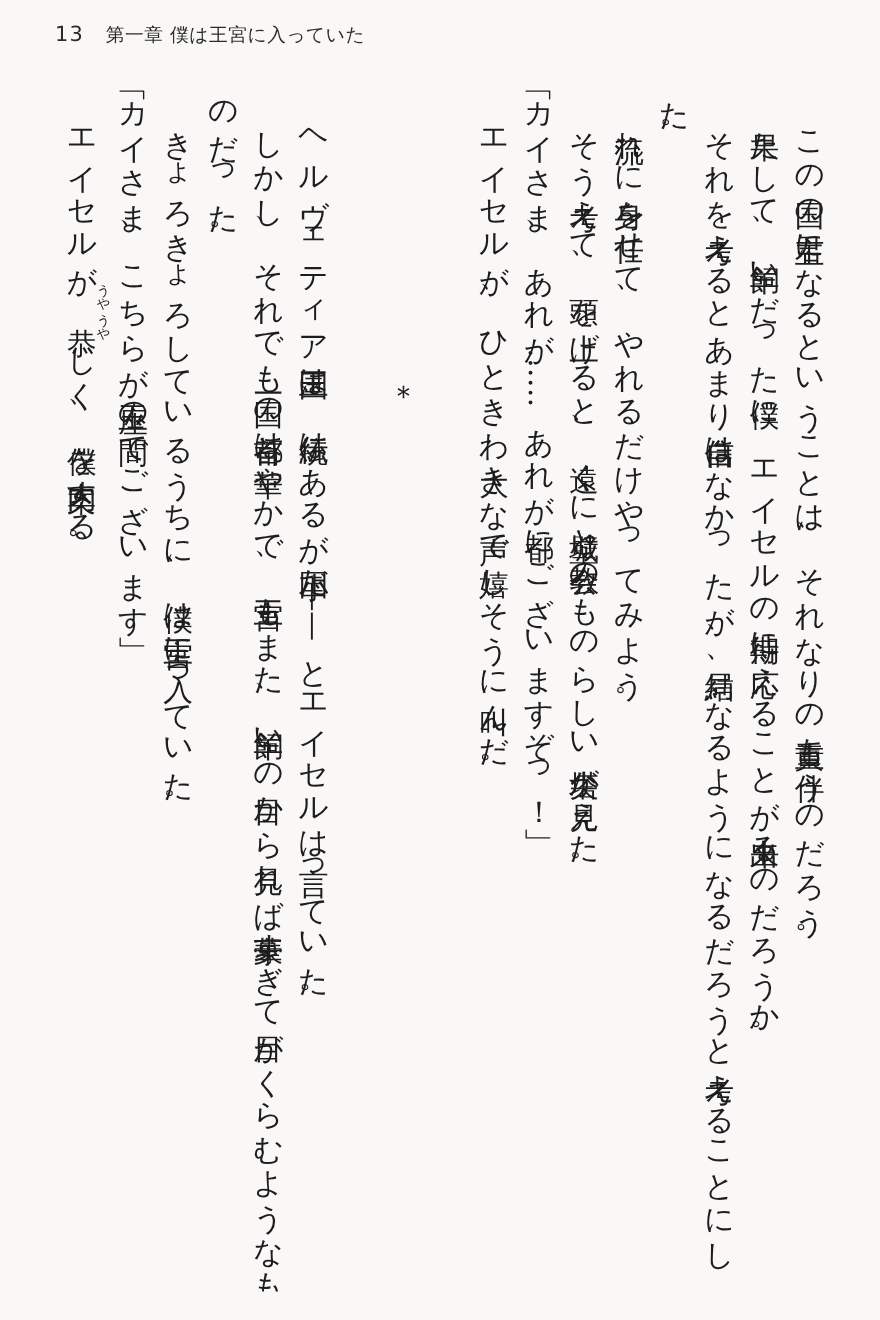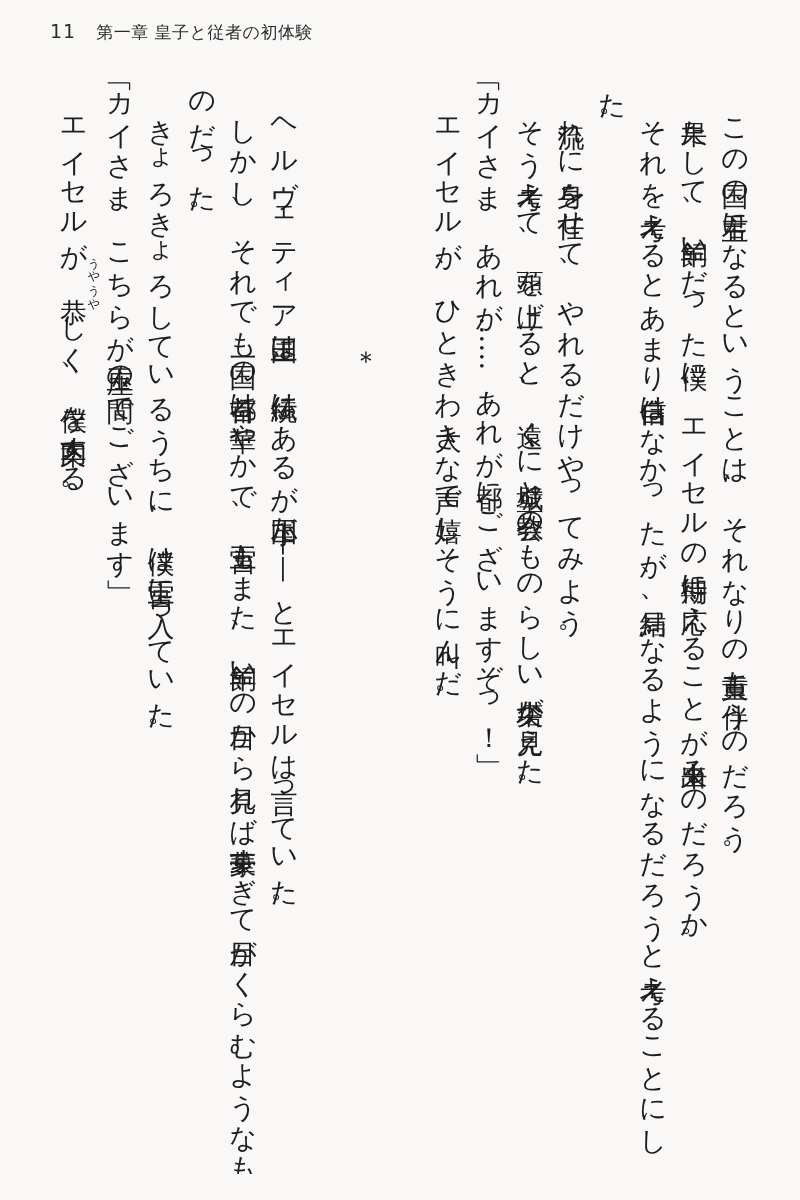--- a/index.html
+++ b/index.html
@@ -59,7 +59,7 @@
 <div class="page">
 
   <div class="header">
-    <span class="pnum">11</span>
+    <span class="pnum">13</span>
     <span class="chapter">第一章 皇子と従者の初体験</span>
   </div>
 

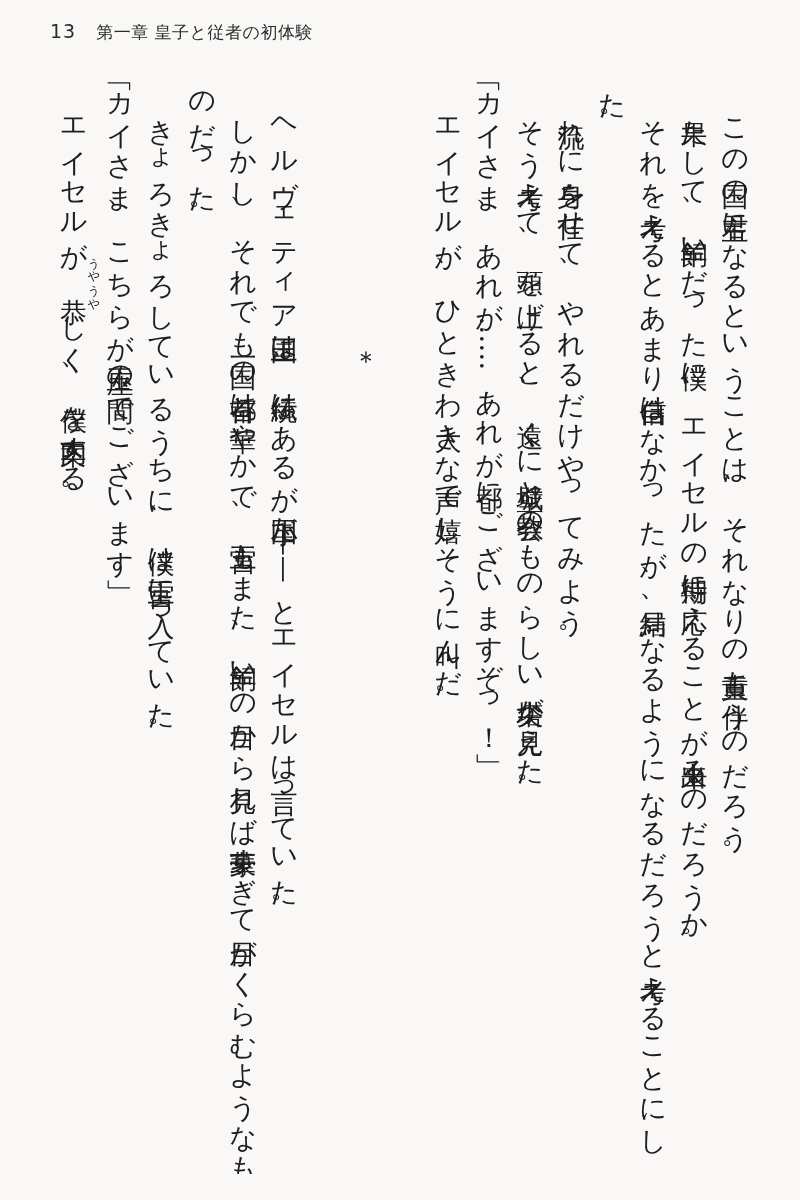--- a/index.html
+++ b/index.html
@@ -60,7 +60,7 @@
 
   <div class="header">
     <span class="pnum">13</span>
-    <span class="chapter">第一章 皇子と従者の初体験</span>
+    <span class="chapter">第一章 僕は王宮に入っていた</span>
   </div>
 
   <div class="bodytext">

